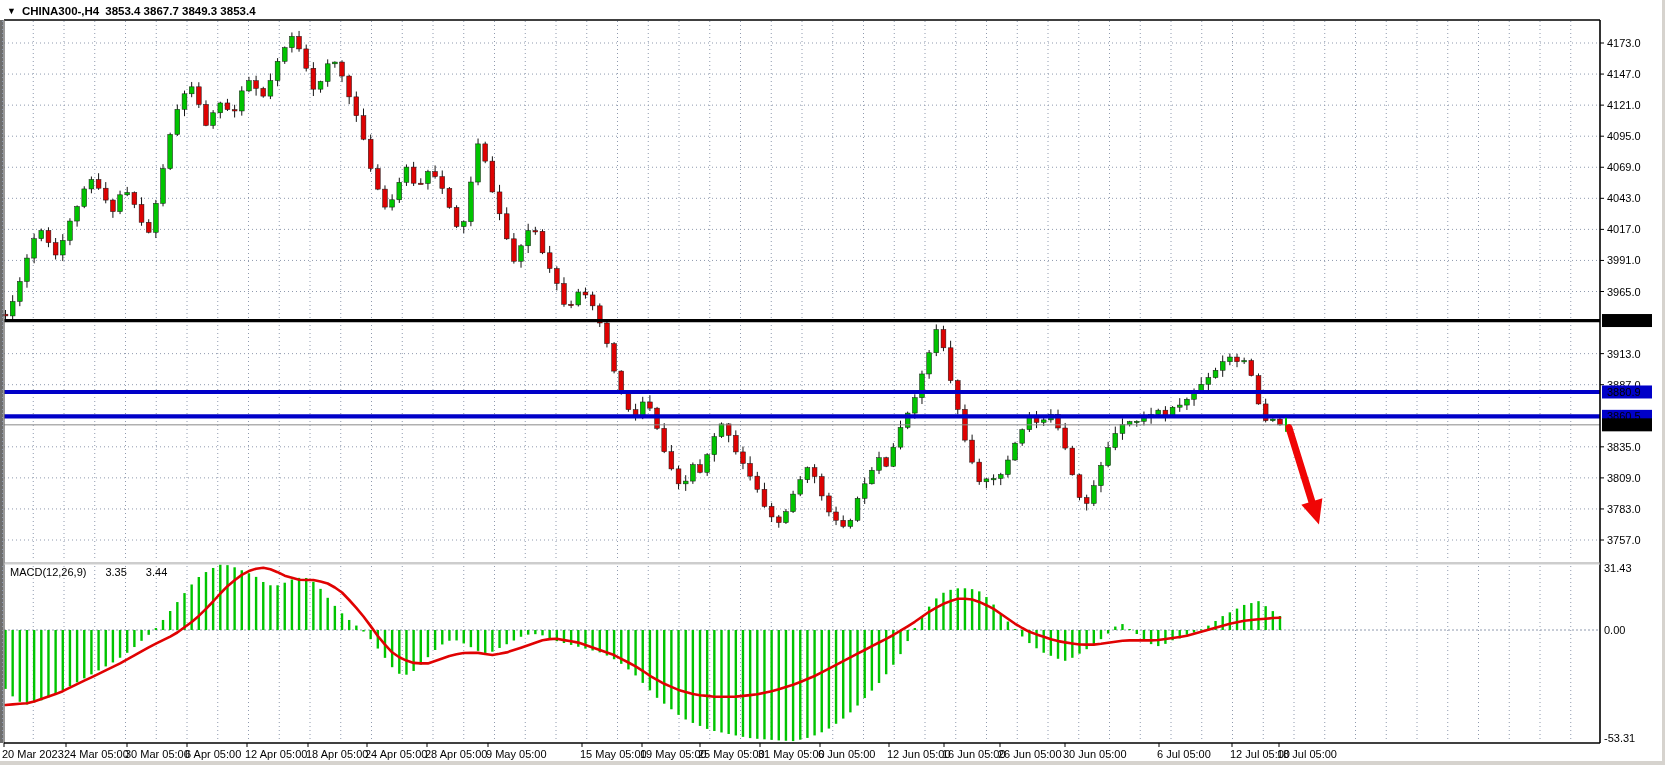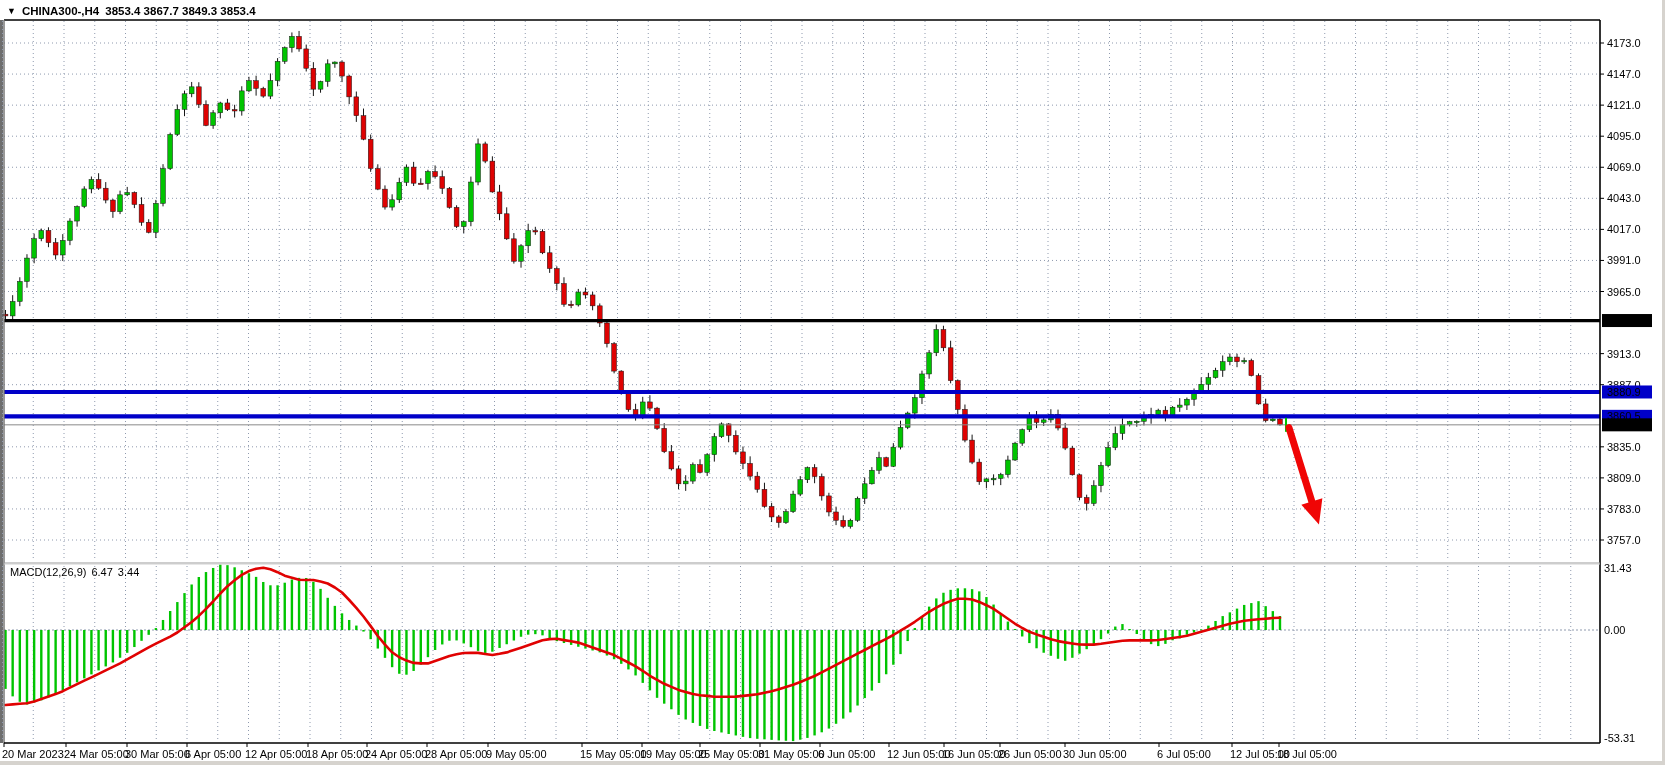--- a/index.html
+++ b/index.html
@@ -11,7 +11,7 @@
              gap:6px;font-size:11.5px;font-weight:700;color:#000;z-index:5;}
   .dd{font-size:9px;line-height:10px;cursor:pointer;}
   .macd-label{position:absolute;left:10px;top:566px;font-size:11px;color:#000;z-index:5;
-              display:flex;gap:5px;}
+              display:flex;gap:19px;}
 </style>
 </head>
 <body>

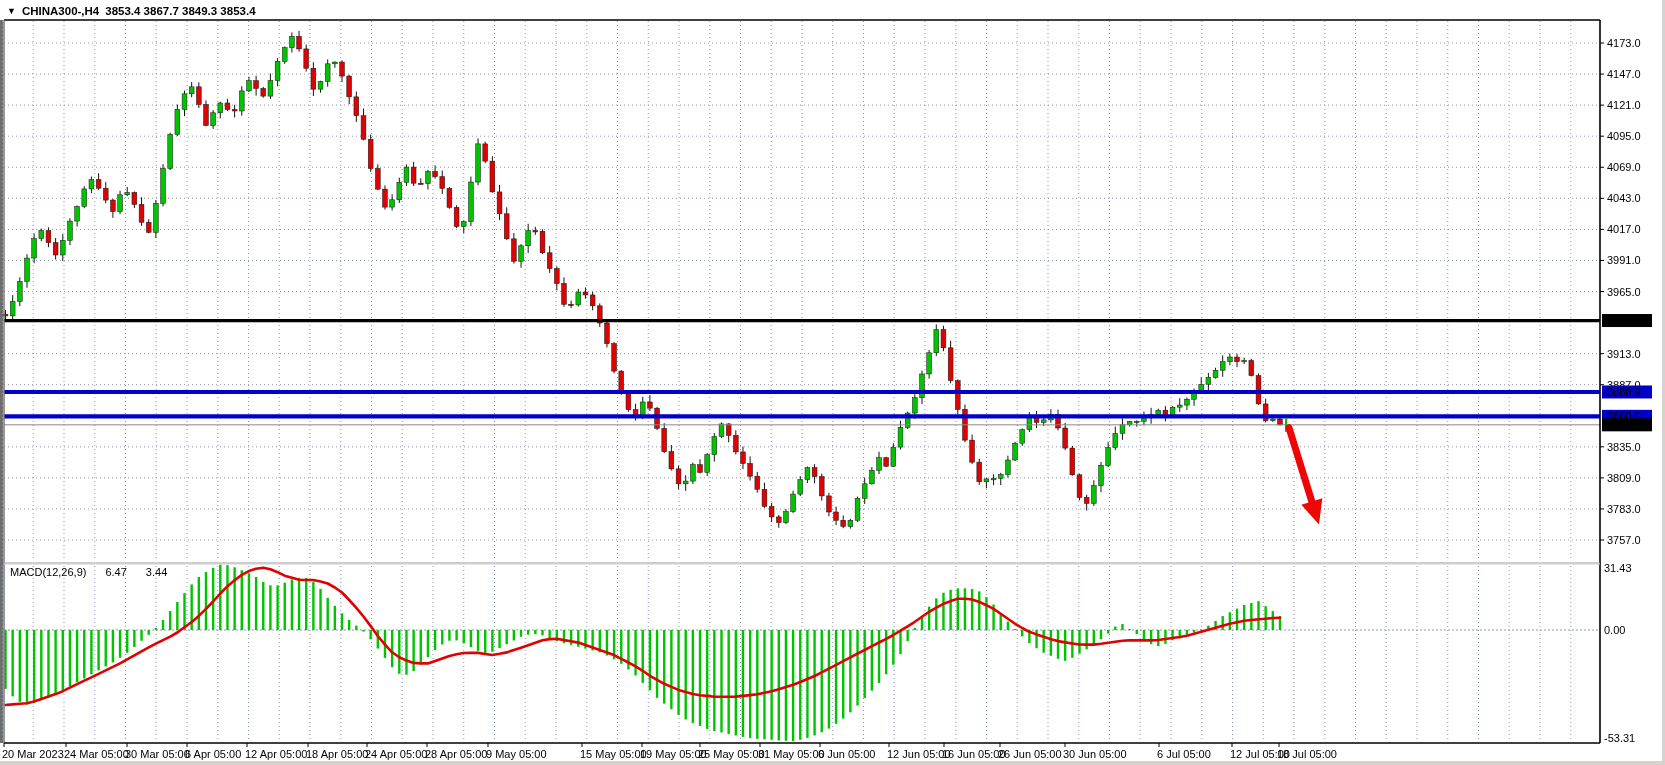--- a/index.html
+++ b/index.html
@@ -24,7 +24,7 @@
   </div>
   <div class="macd-label">
     <span>MACD(12,26,9)</span>
-    <span>6.47</span>
+    <span>3.35</span>
     <span>3.44</span>
   </div>
   <svg id="svg" width="1665" height="765" viewBox="0 0 1665 765">

